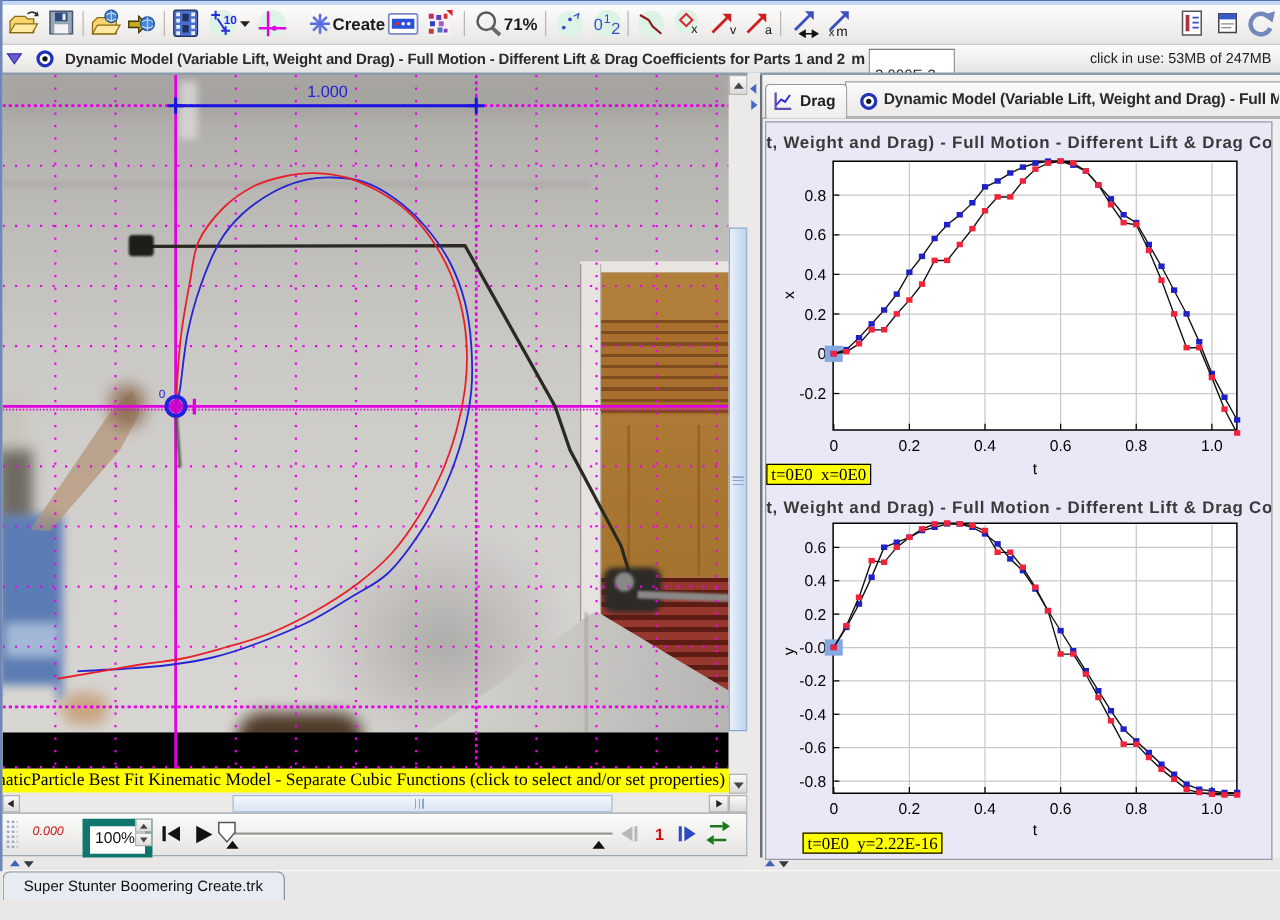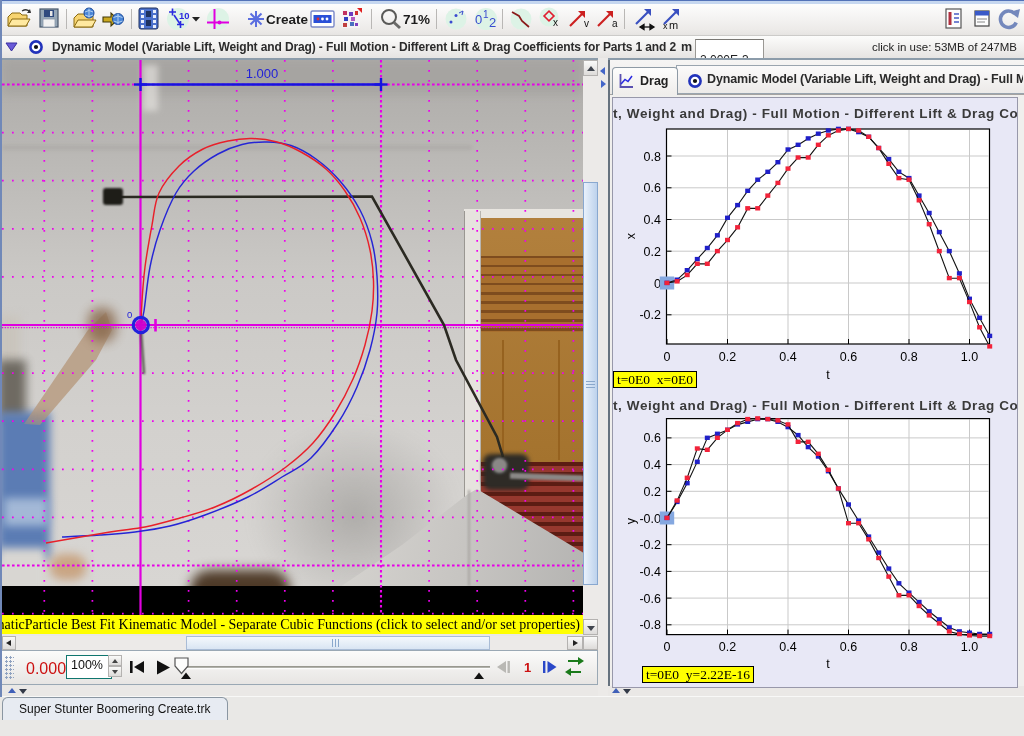--- a/index.html
+++ b/index.html
@@ -356,7 +356,7 @@
 
 <div class="abs" id="ctrlbar"></div>
 <div class="abs dots" style="left:5px;top:656px;width:9px;height:24px;"></div>
-<div class="abs" style="left:26px;top:660px;font-size:16px;color:#cc1111;">0.000</div>
+<div class="abs" style="left:26px;top:660px;font-size:10px;color:#cc1111;font-style:italic;">0.000</div>
 <div class="abs" style="left:66px;top:655px;width:40px;height:20px;background:#fff;border:1px solid #0f766e;font-size:12.5px;color:#111;padding:2px 0 0 4px;">100%</div>
 <div class="sbbtn" style="left:108px;top:655px;width:14px;height:11px;"></div>
 <div class="tri" style="left:112px;top:659px;border-left:3px solid transparent;border-right:3px solid transparent;border-bottom:4px solid #444;"></div>

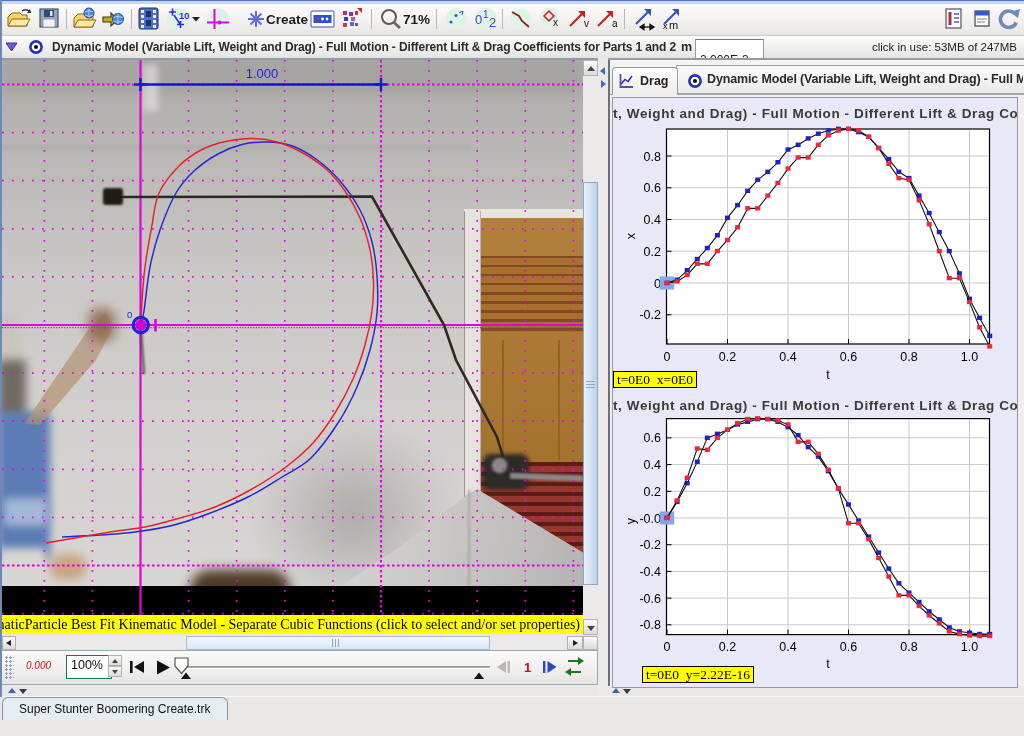--- a/index.html
+++ b/index.html
@@ -357,7 +357,7 @@
 <div class="abs" id="ctrlbar"></div>
 <div class="abs dots" style="left:5px;top:656px;width:9px;height:24px;"></div>
 <div class="abs" style="left:26px;top:660px;font-size:10px;color:#cc1111;font-style:italic;">0.000</div>
-<div class="abs" style="left:66px;top:655px;width:40px;height:20px;background:#fff;border:1px solid #0f766e;font-size:12.5px;color:#111;padding:2px 0 0 4px;">100%</div>
+<div class="abs" style="left:66px;top:655px;width:40px;height:20px;background:#fff;border:6px solid #0f766e;font-size:12.5px;color:#111;padding:2px 0 0 4px;">100%</div>
 <div class="sbbtn" style="left:108px;top:655px;width:14px;height:11px;"></div>
 <div class="tri" style="left:112px;top:659px;border-left:3px solid transparent;border-right:3px solid transparent;border-bottom:4px solid #444;"></div>
 <div class="sbbtn" style="left:108px;top:666px;width:14px;height:11px;"></div>

